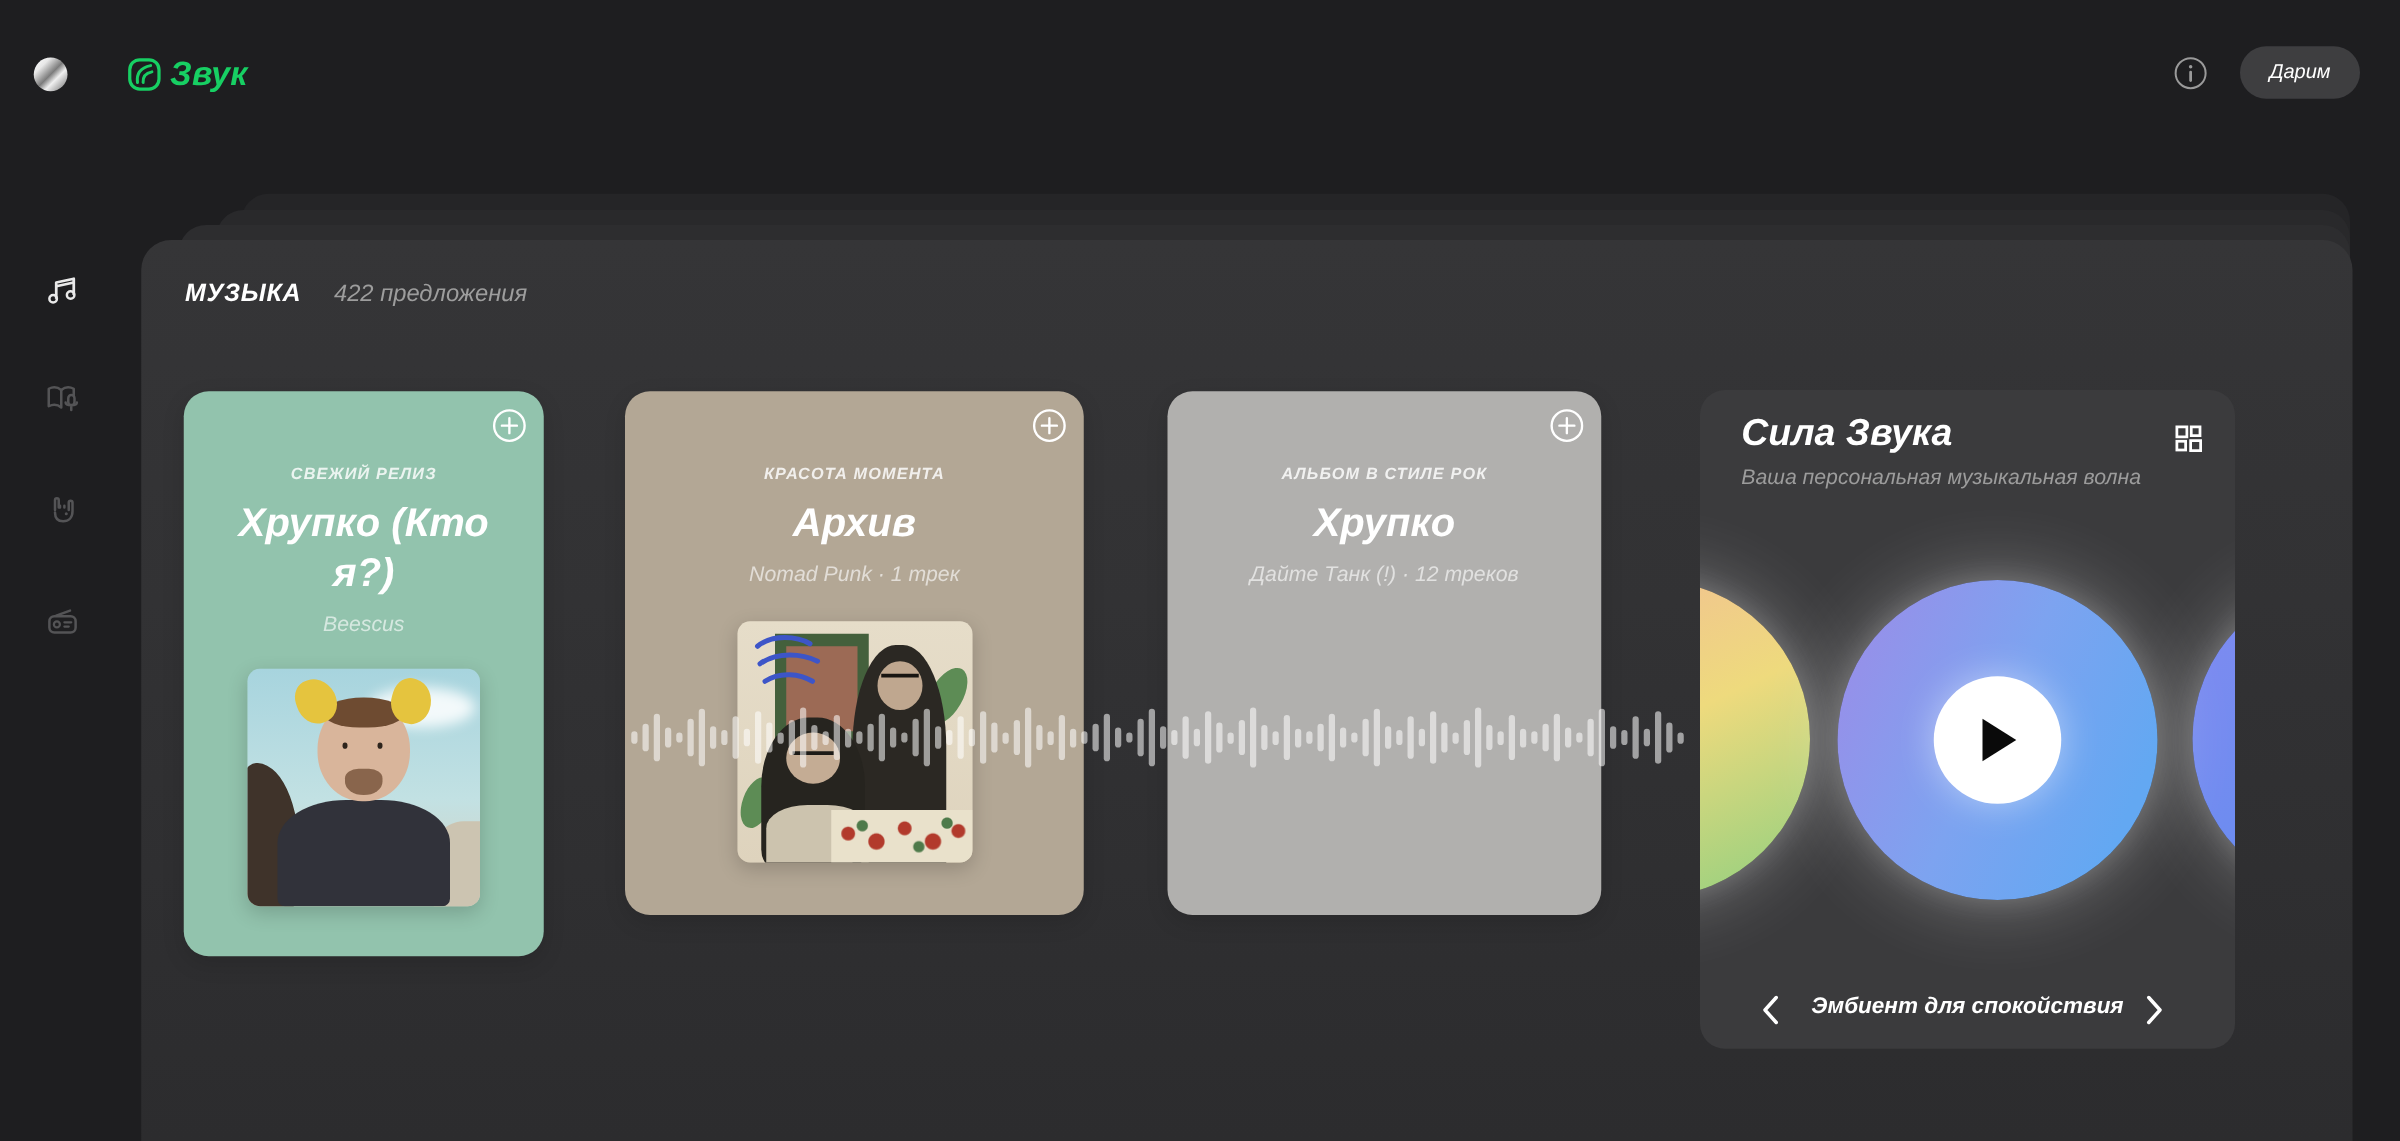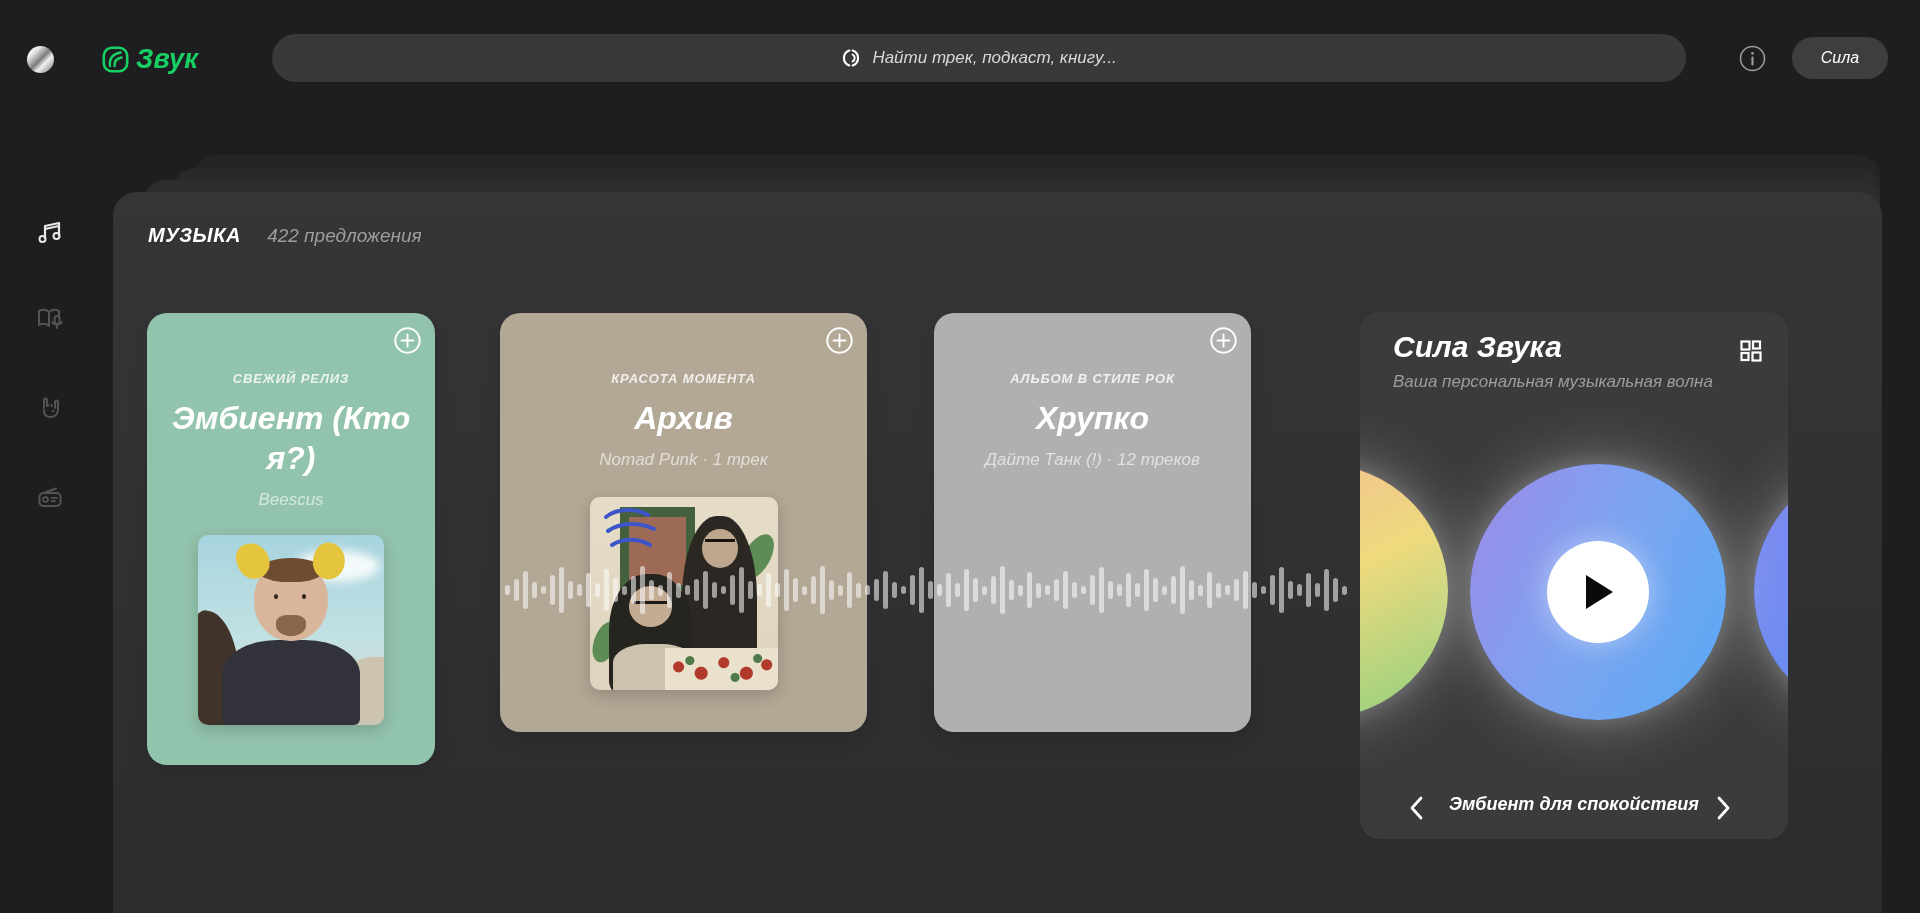--- a/index.html
+++ b/index.html
@@ -157,14 +157,6 @@
       <span class="logo-text">Звук</span>
     </div>
 
-    <div class="search">
-      <svg width="20" height="20" viewBox="0 0 24 24">
-        <path d="M10 3 A9.5 9.5 0 0 0 10 21" fill="none" stroke="#fff" stroke-width="2.6" stroke-linecap="round"></path>
-        <path d="M14 3 A9.5 9.5 0 0 1 14 21" fill="none" stroke="#fff" stroke-width="2.6" stroke-linecap="round"></path>
-        <path d="M14 8 A4.5 4.5 0 0 1 14 16" fill="none" stroke="#fff" stroke-width="2.4" stroke-linecap="round"></path>
-      </svg>
-      <span class="search-ph">Найти трек, подкаст, книгу...</span>
-    </div>
 
     <div class="infobtn">
       <svg width="27" height="27" viewBox="0 0 27 27">

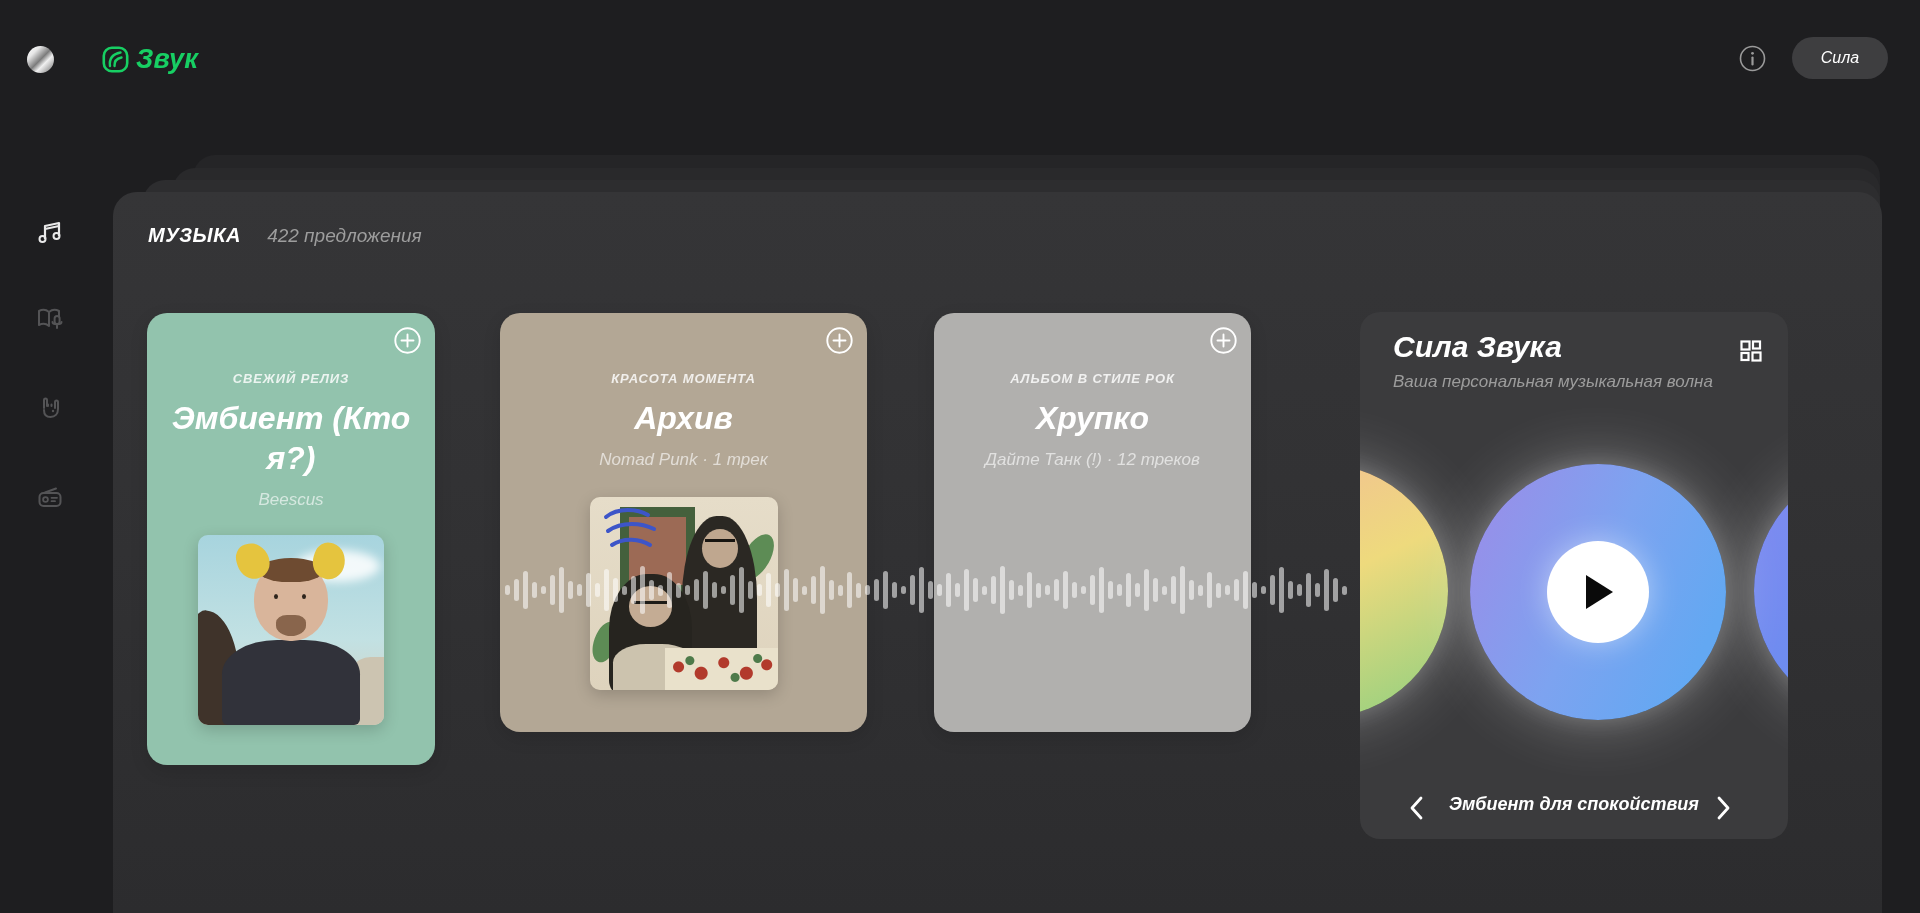--- a/index.html
+++ b/index.html
@@ -167,7 +167,7 @@
     </div>
 
     <div class="loginbtn">
-      <span>Сила</span>
+      <span>Дарим</span>
     </div>
   </div>
 

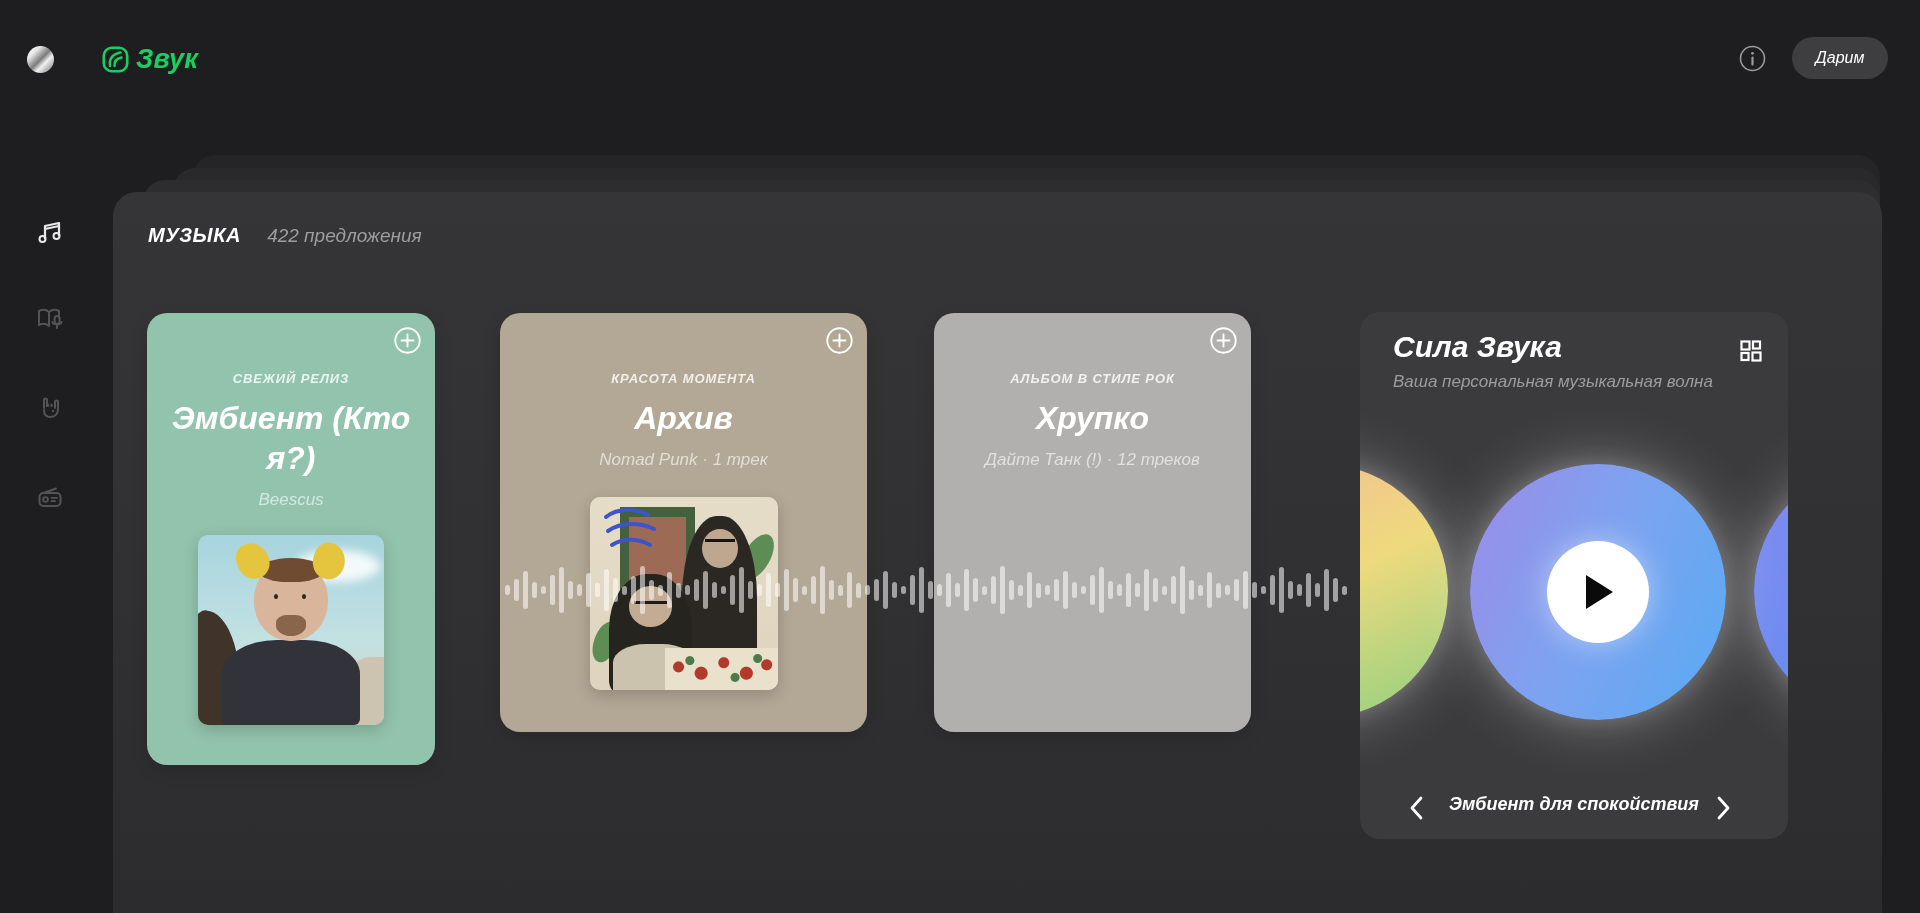--- a/index.html
+++ b/index.html
@@ -45,7 +45,7 @@
     padding-top:58px; cursor:pointer; box-shadow:0 6px 18px rgba(0,0,0,0.12); }
   .card1 { left:34px;  width:288px; height:452px; }
   .card2 { left:387px; width:367px; height:419px; }
-  .card3 { left:821px; width:317px; height:419px; }
+  .card3 { left:821px; width:347px; height:419px; }
   .eyebrow { color:rgba(255,255,255,0.82); font-size:13px; font-weight:700; letter-spacing:0.9px; }
   .ctitle { color:#fff; font-size:32px; font-weight:800; line-height:40px; margin-top:12px; padding:0 18px; }
   .cmeta { color:rgba(255,255,255,0.62); font-size:17px; margin-top:12px; }

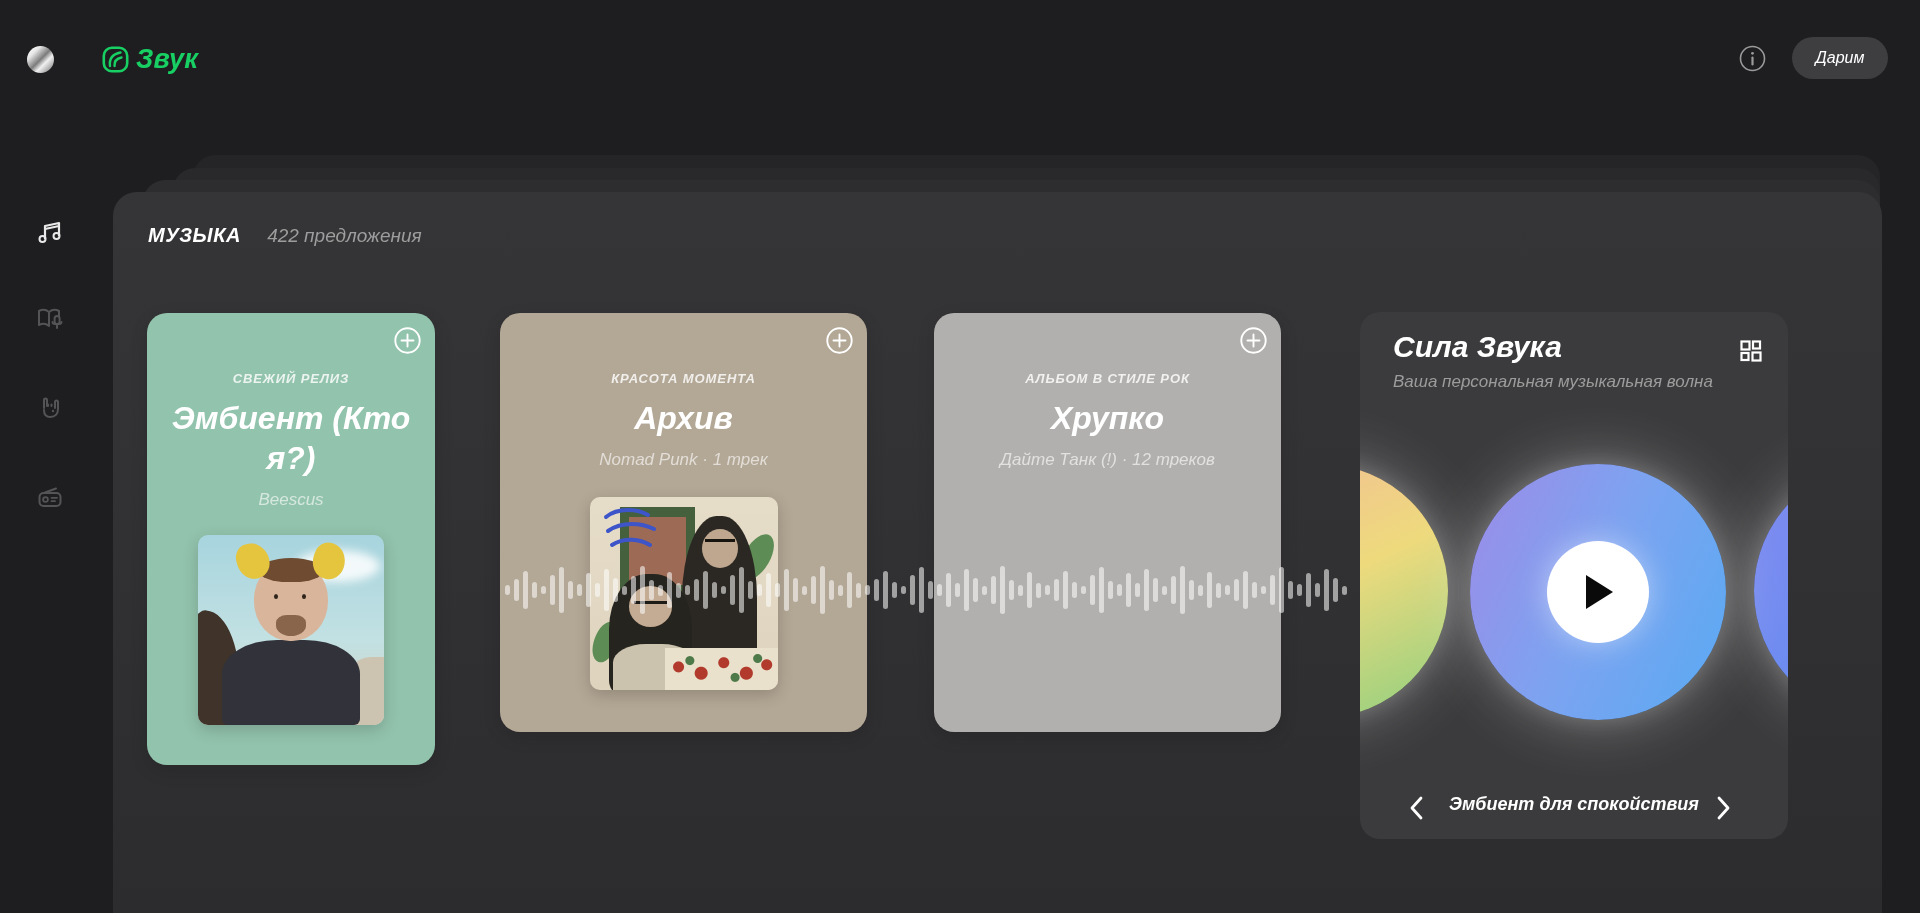--- a/index.html
+++ b/index.html
@@ -322,7 +322,7 @@
         </svg>
       </div>
       <div class="eyebrow">СВЕЖИЙ РЕЛИЗ</div>
-      <div class="ctitle">Эмбиент (Кто я?)</div>
+      <div class="ctitle">Хрупко (Кто я?)</div>
       <div class="cmeta">Beescus</div>
       <div class="art art1">
         <div class="a1-cloud"></div>

